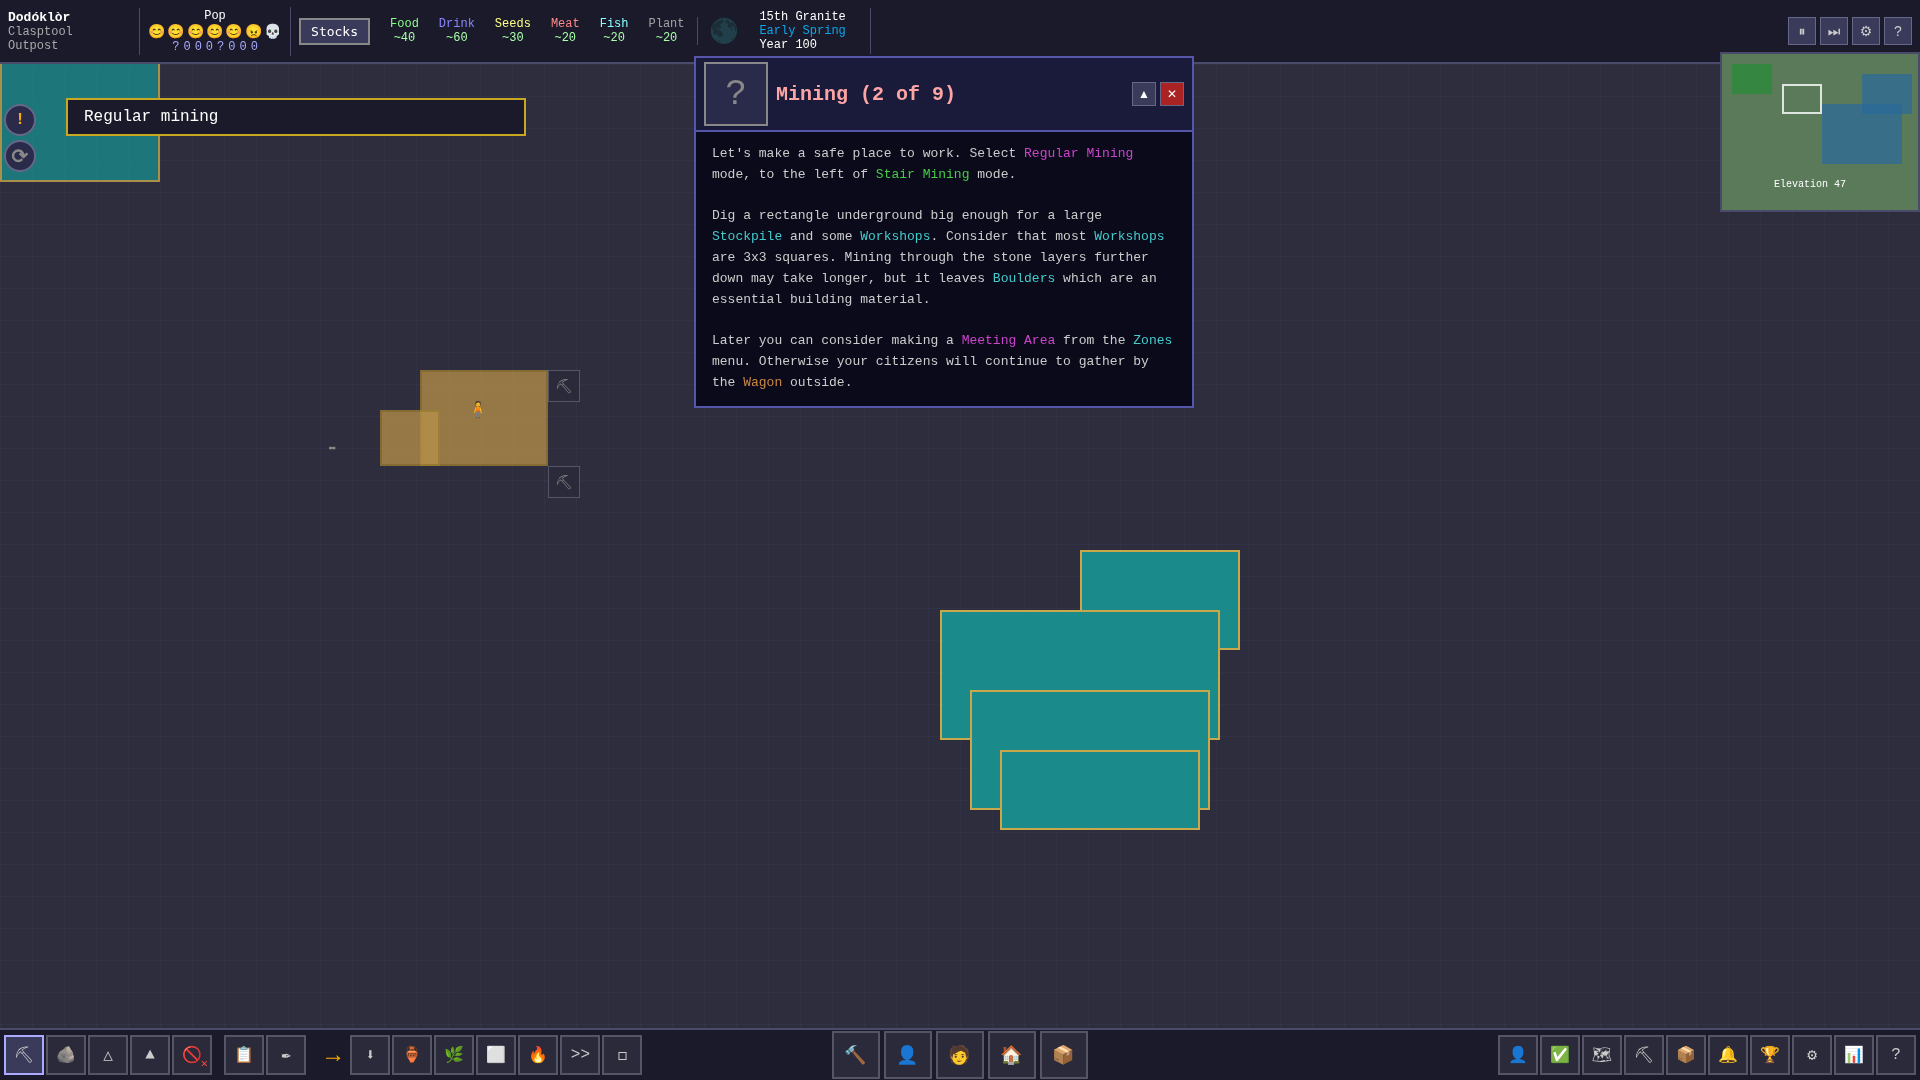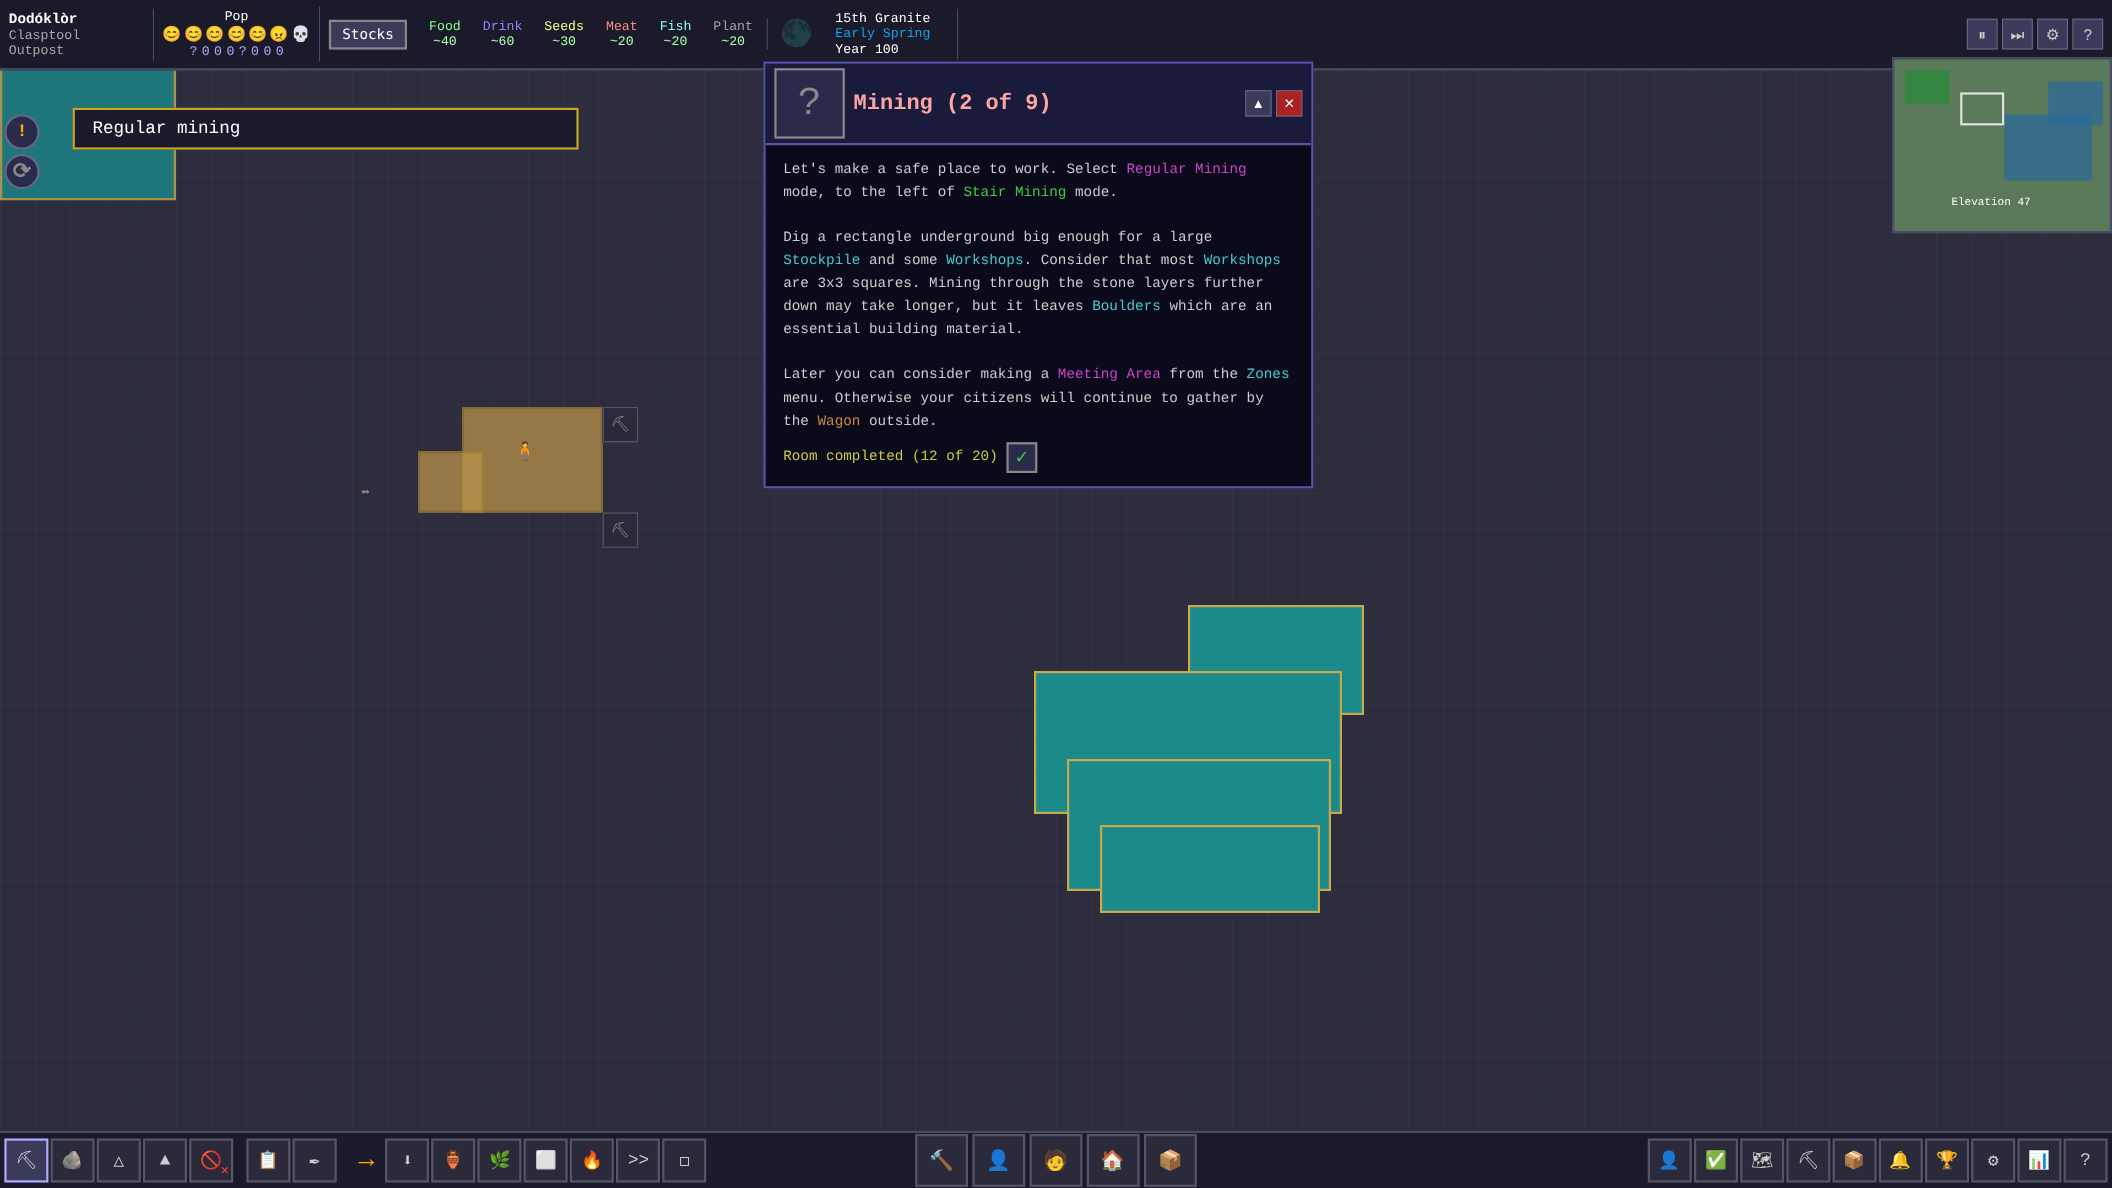--- a/index.html
+++ b/index.html
@@ -619,10 +619,6 @@
       <span class="highlight-orange">Wagon</span> 
       outside.
     </p>
-    <div id="room-completed">
-      <span>Room completed (12 of 20)</span>
-      <button id="checkmark-btn" class="checkmark-btn">✓</button>
-    </div>
   </div>
 </div>
 

